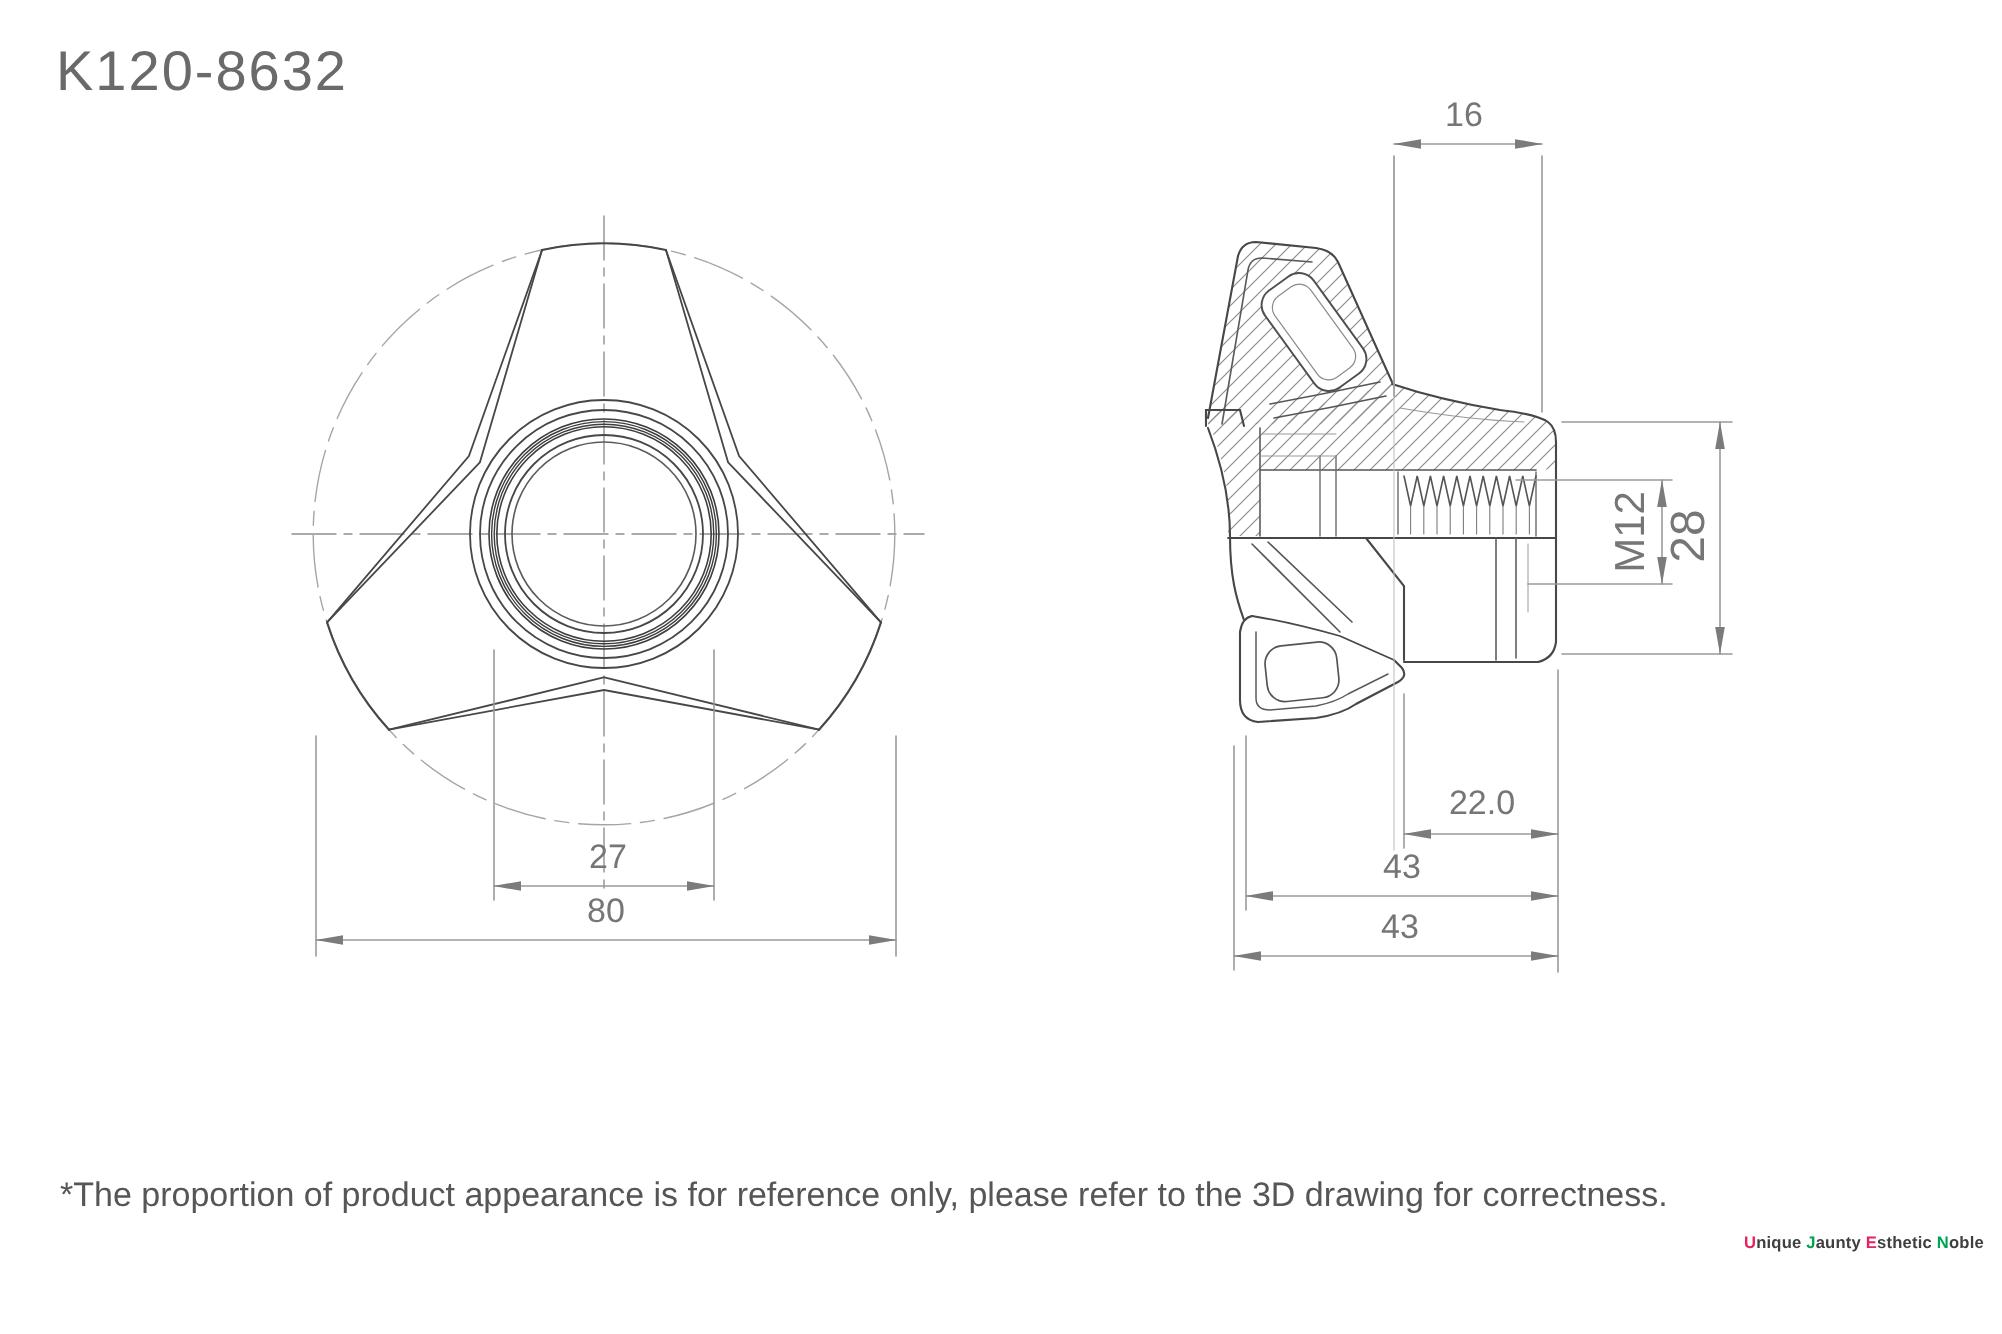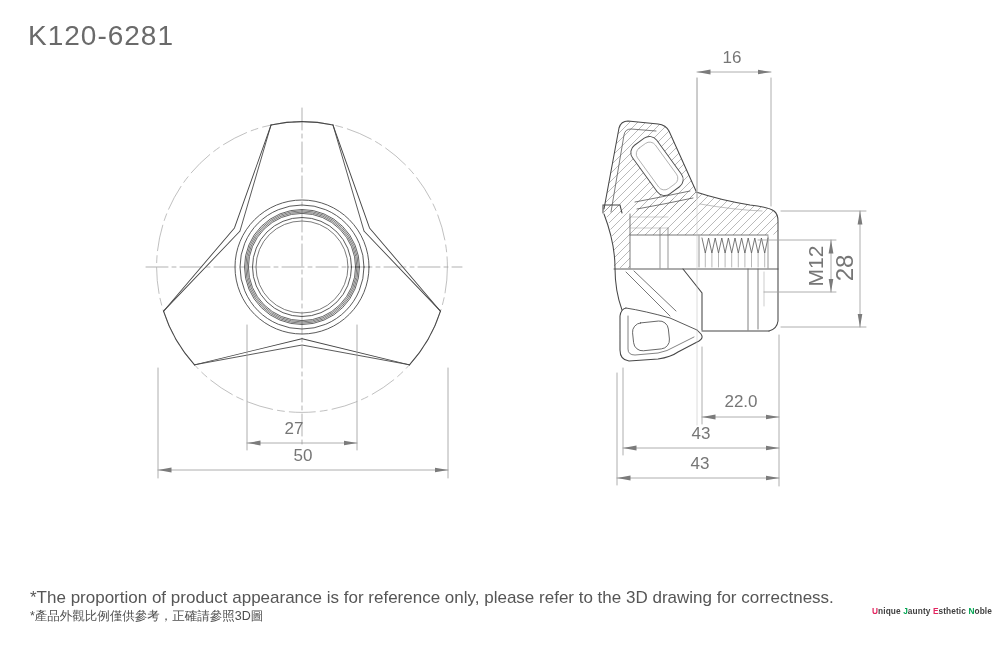--- a/index.html
+++ b/index.html
@@ -202,7 +202,7 @@
     </g>
   </svg>
 
-  <div class="txt title">K120-6281</div>
+  <div class="txt title">K120-8632</div>
 
   <div class="txt dim" style="left:294px;top:429px;">27</div>
   <div class="txt dim" style="left:303px;top:456px;">50</div>

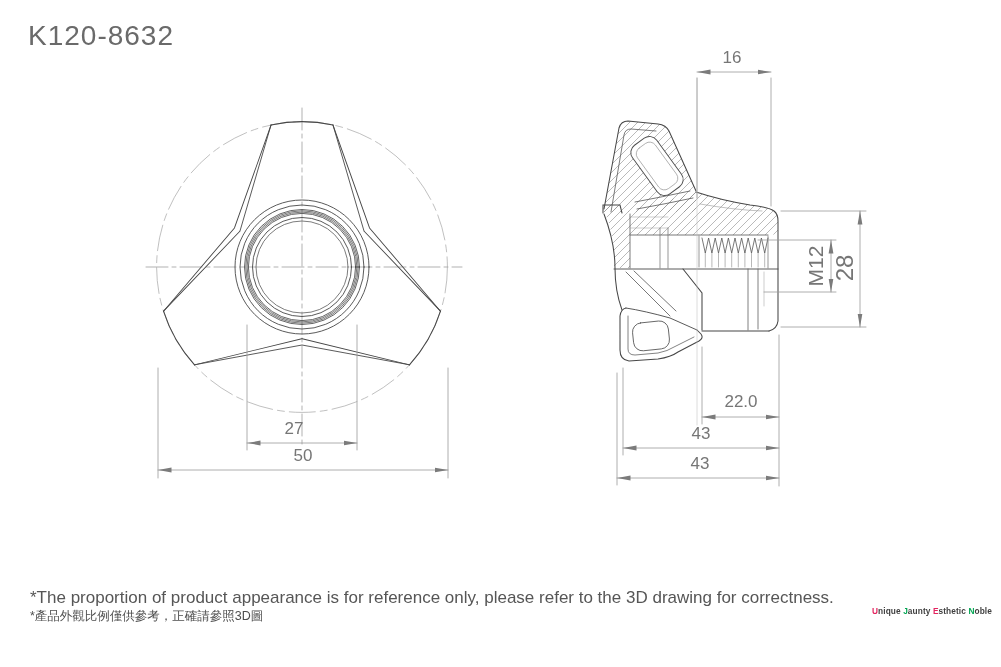--- a/index.html
+++ b/index.html
@@ -204,7 +204,7 @@
 
   <div class="txt title">K120-8632</div>
 
-  <div class="txt dim" style="left:294px;top:429px;">27</div>
+  <div class="txt dim" style="left:304px;top:429px;">27</div>
   <div class="txt dim" style="left:303px;top:456px;">50</div>
 
   <div class="txt dim" style="left:732px;top:58px;">16</div>

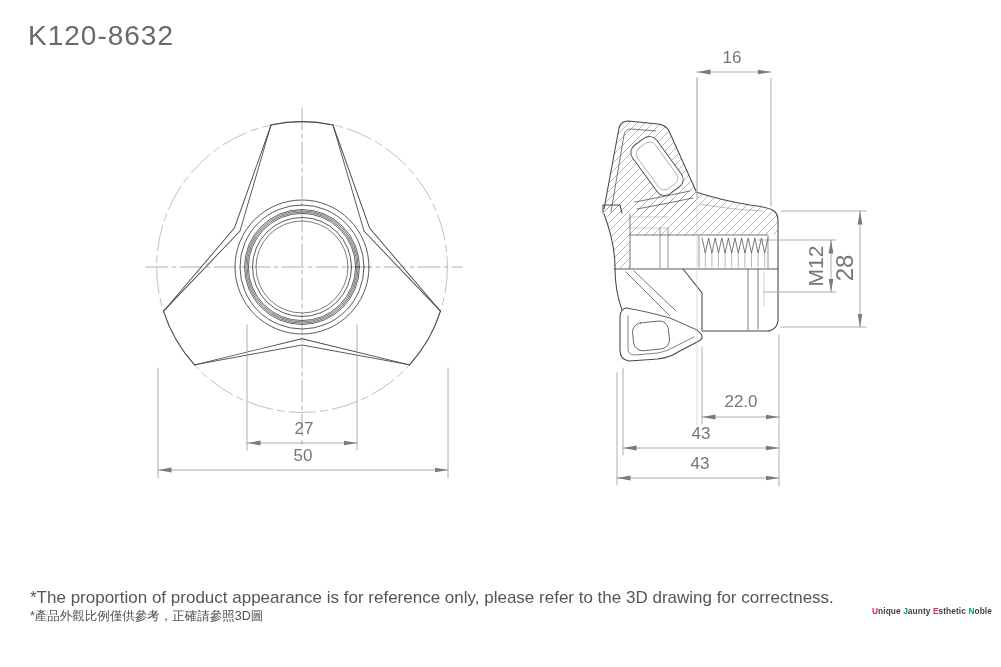--- a/index.html
+++ b/index.html
@@ -205,7 +205,7 @@
   <div class="txt title">K120-8632</div>
 
   <div class="txt dim" style="left:304px;top:429px;">27</div>
-  <div class="txt dim" style="left:303px;top:456px;">50</div>
+  <div class="txt dim" style="left:303px;top:456px;">80</div>
 
   <div class="txt dim" style="left:732px;top:58px;">16</div>
   <div class="txt dim-rot" style="left:816px;top:266px;">M12</div>

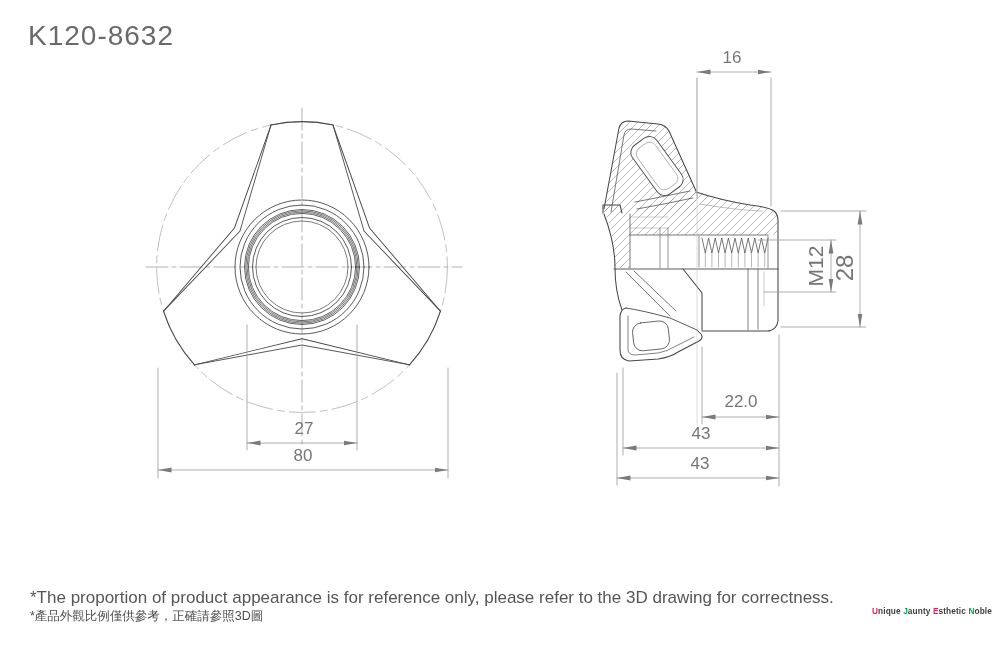--- a/index.html
+++ b/index.html
@@ -214,7 +214,6 @@
   <div class="txt dim" style="left:701px;top:434px;">43</div>
   <div class="txt dim" style="left:700px;top:464px;">43</div>
 
-  <div class="txt note note-zh">*產品外觀比例僅供參考，正確請參照3D圖</div>
   <div class="txt note note-en">*The proportion of product appearance is for reference only, please refer to the 3D drawing for correctness.</div>
 
   <div class="logo">

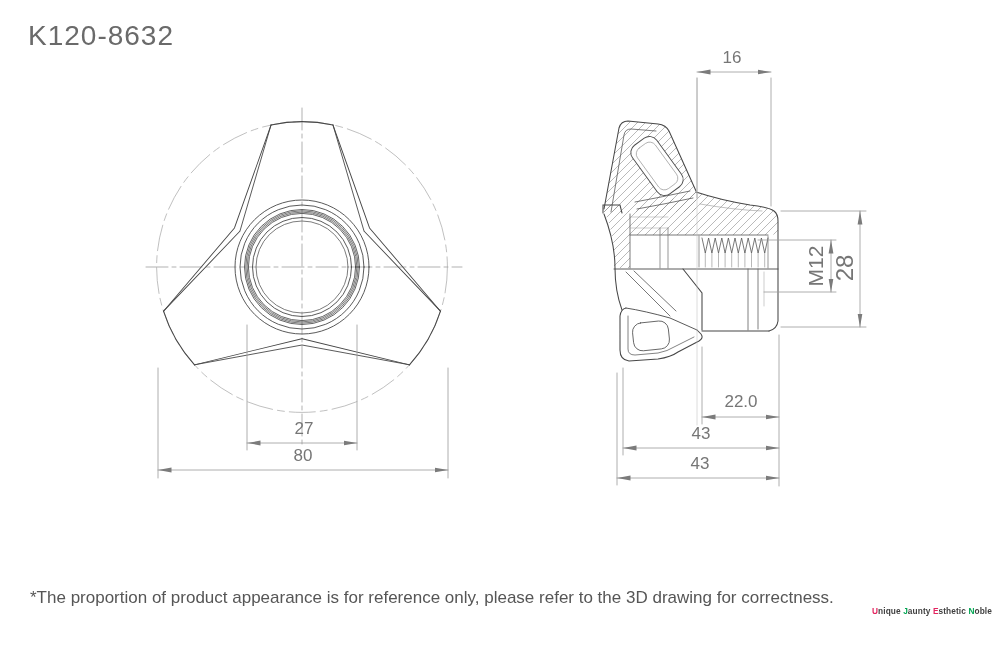--- a/index.html
+++ b/index.html
@@ -15,7 +15,7 @@
   .note-en{top:588px;font-size:17px;color:#565656;}
   .logo{position:absolute;left:872px;top:604px;width:122px;}
   .logo-word{font-size:31px;font-weight:bold;letter-spacing:0.5px;line-height:1.05;}
-  .logo-tag{font-size:8.3px;font-weight:bold;letter-spacing:0.1px;margin-top:2px;}
+  .logo-tag{font-size:8.3px;font-weight:bold;letter-spacing:0.1px;margin-top:12px;}
 </style>
 </head>
 <body>

